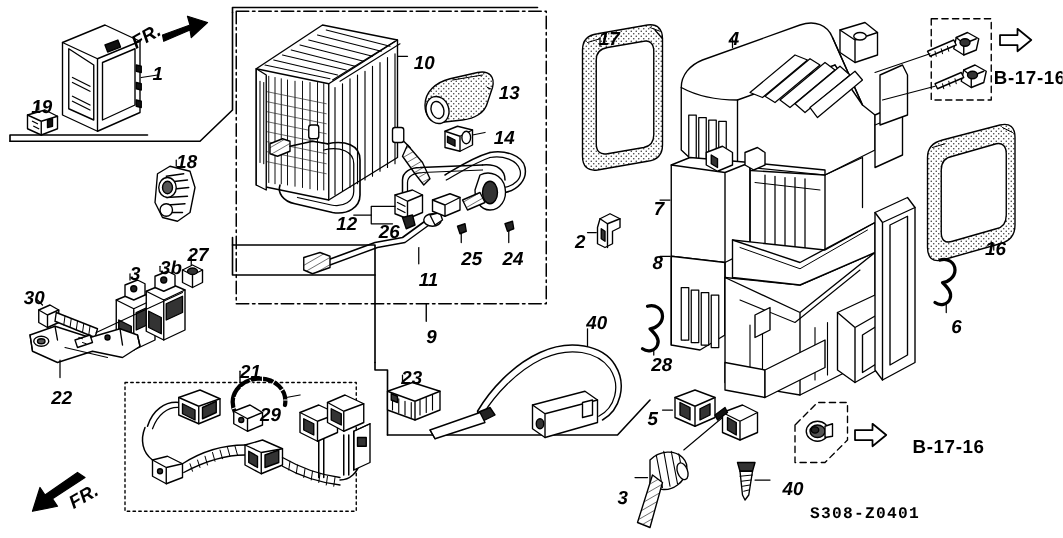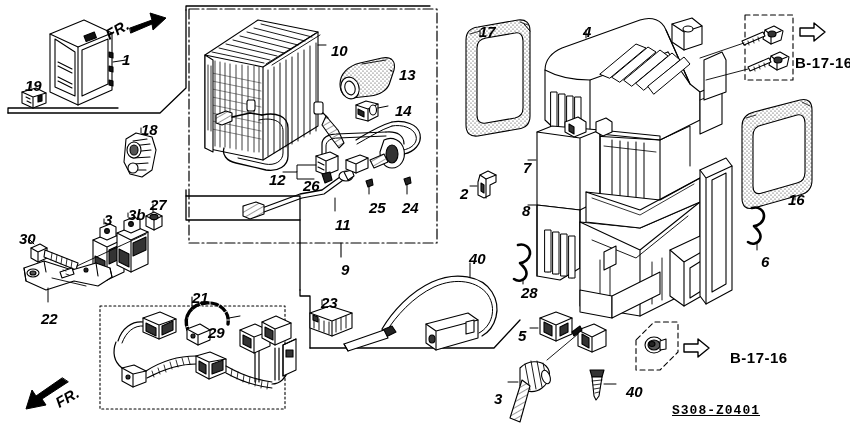--- a/index.html
+++ b/index.html
@@ -553,7 +553,7 @@
       <div class="lbl fr" style="left: 55px; top: 390px; transform: rotate(-30deg);">FR.</div>
       <div class="lbl ref" style="left: 795px; top: 55px;">B-17-16</div>
       <div class="lbl ref" style="left: 730px; top: 350px;">B-17-16</div>
-      <div class="lbl code" style="left: 672px; top: 404px; text-decoration: underline;">S308-Z0401</div>
+      <div class="lbl code" style="left: 648px; top: 404px;">S308-Z0401</div>
     </div>
 
 </div>

